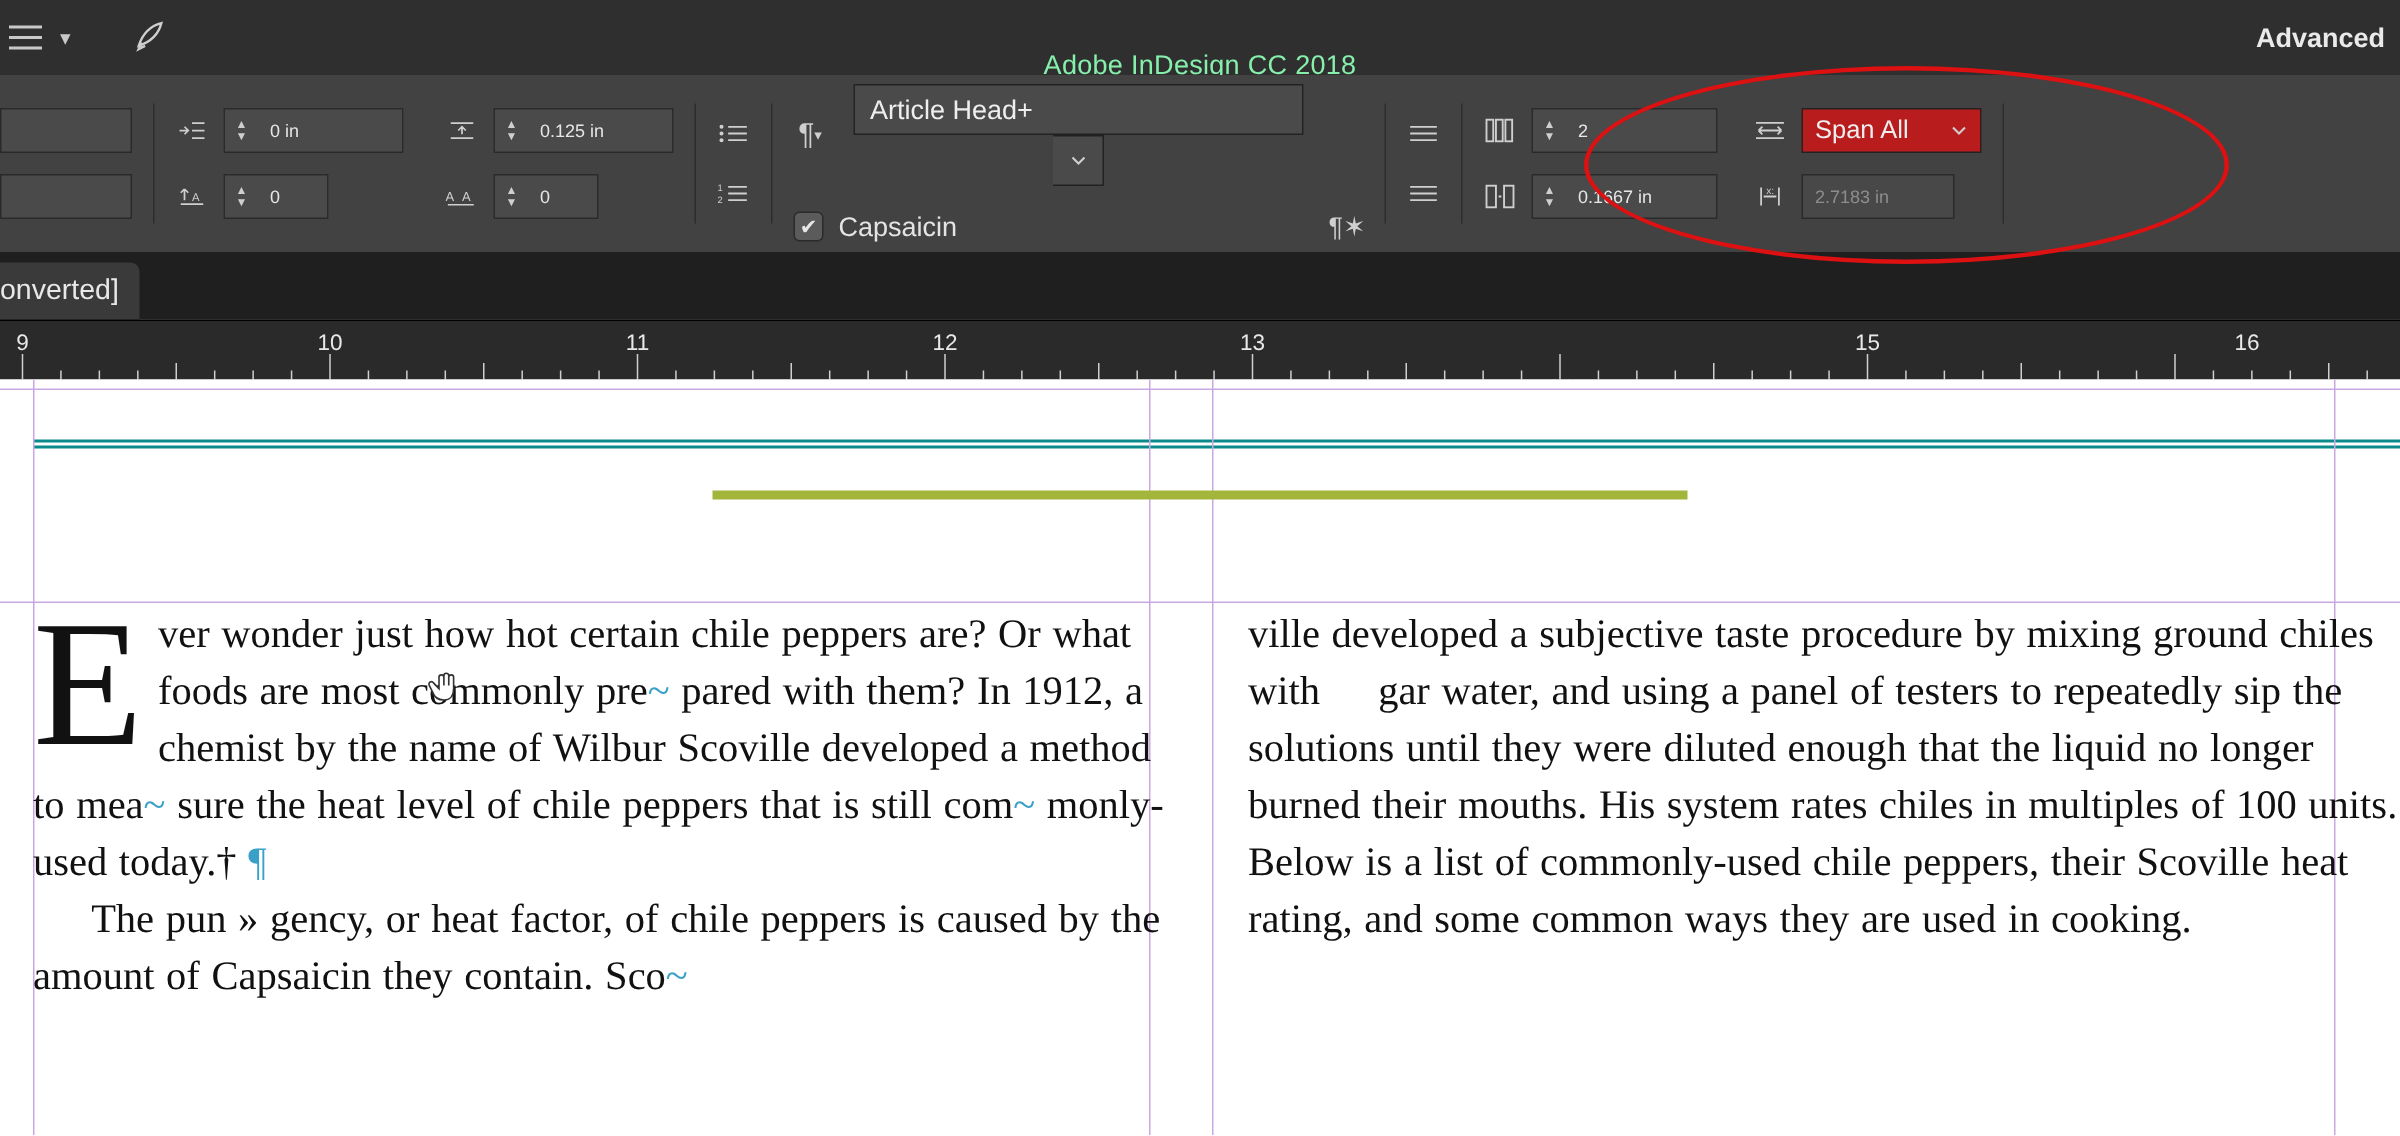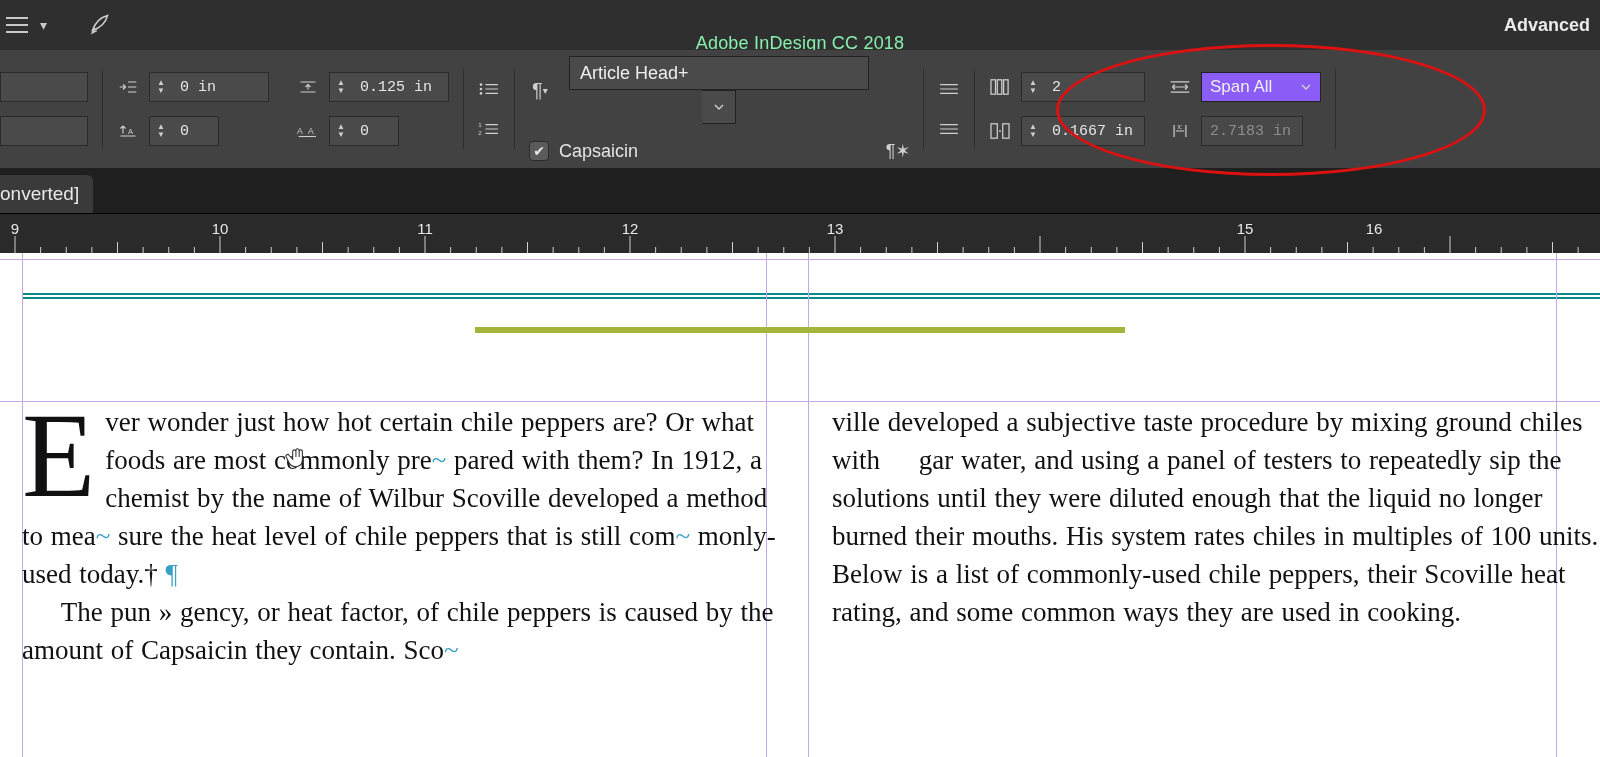--- a/index.html
+++ b/index.html
@@ -27,7 +27,7 @@
   .numfield { display:flex; align-items:center; background:#4a4a4a; border:1px solid #2a2a2a; height:30px; }
   .stepper { width:22px; height:28px; display:flex; flex-direction:column; justify-content:center; align-items:center; }
   .stepper span { font-size:8px; line-height:8px; color:#cfcfcf; }
-  .numfield input { background:transparent; border:none; color:#e6e6e6; font-size:15px; padding:0 8px; width:86px; outline:none; height:28px;font-family:Liberation Mono, monospace; }
+  .numfield input { background:transparent; border:none; color:#e6e6e6; font-size:12px; padding:0 8px; width:86px; outline:none; height:28px; }
   .numfield.small input { width:46px; }
   .numfield.wide input { width:96px; }
   .numfield.xwide input { width:100px; }

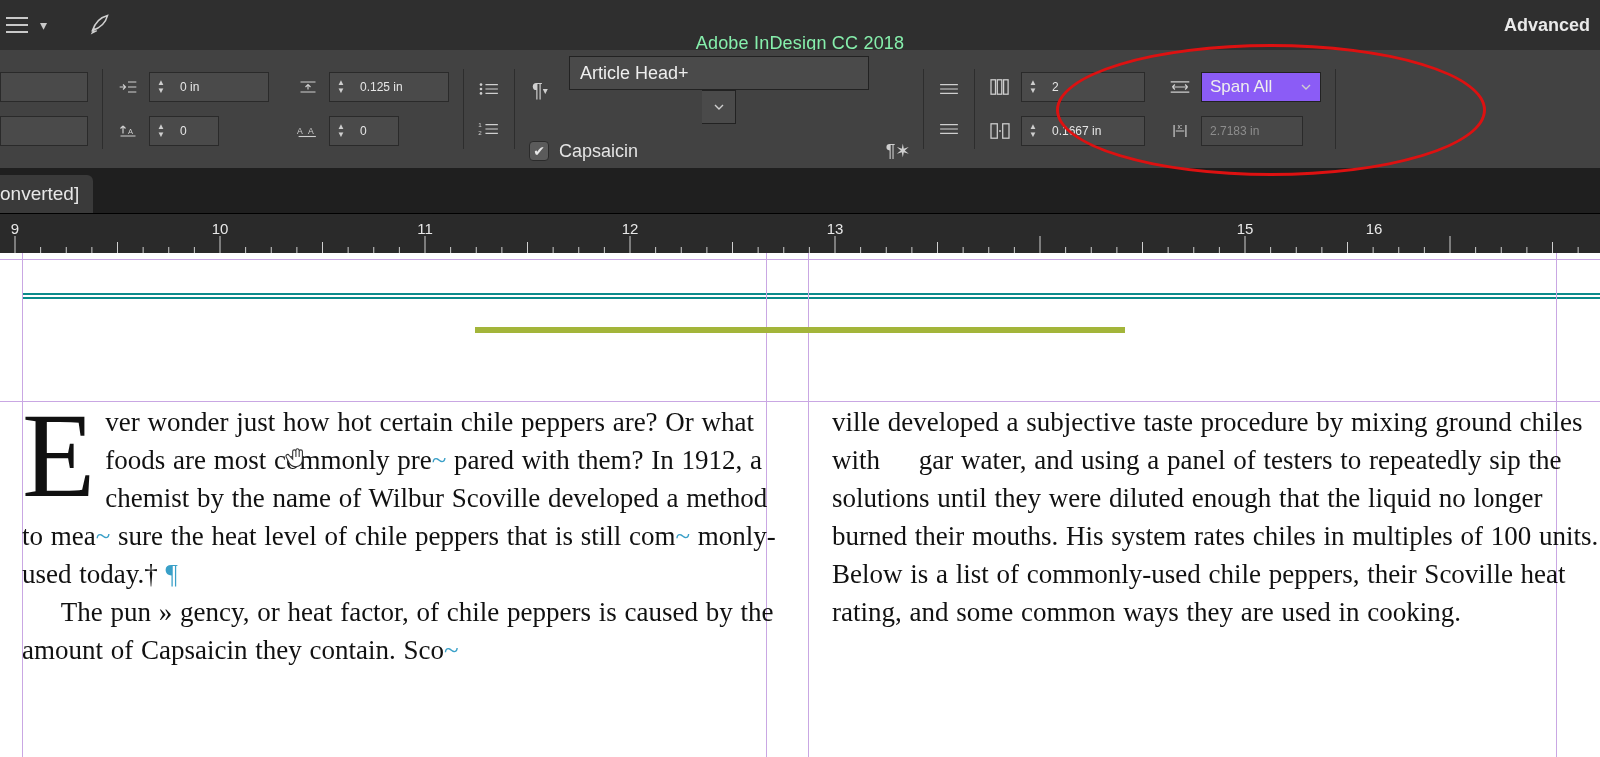--- a/index.html
+++ b/index.html
@@ -38,7 +38,7 @@
   .style-dd .ddbtn { width:34px; height:34px; border:1px solid #222; border-left:none; background:#4a4a4a; display:flex; align-items:center; justify-content:center; }
   .hyphen { display:flex; align-items:center; gap:10px; font-size:18px; color:#e4e4e4; }
   .chk { width:20px; height:20px; border-radius:4px; background:#5b5b5b; border:1px solid #2b2b2b; display:flex; align-items:center; justify-content:center; color:#e8e8e8; font-size:14px; }
-  .span-dd { background:#8b5cf6; border:1px solid #222; height:30px; width:120px; display:flex; align-items:center; justify-content:space-between; padding:0 8px; color:#eee; font-size:17px; }
+  .span-dd { background:#b91c1c; border:1px solid #222; height:30px; width:120px; display:flex; align-items:center; justify-content:space-between; padding:0 8px; color:#eee; font-size:17px; }
   .annot { position:absolute; border:3px solid #d11; border-radius:50%; width:430px; height:132px; pointer-events:none; }
 
   

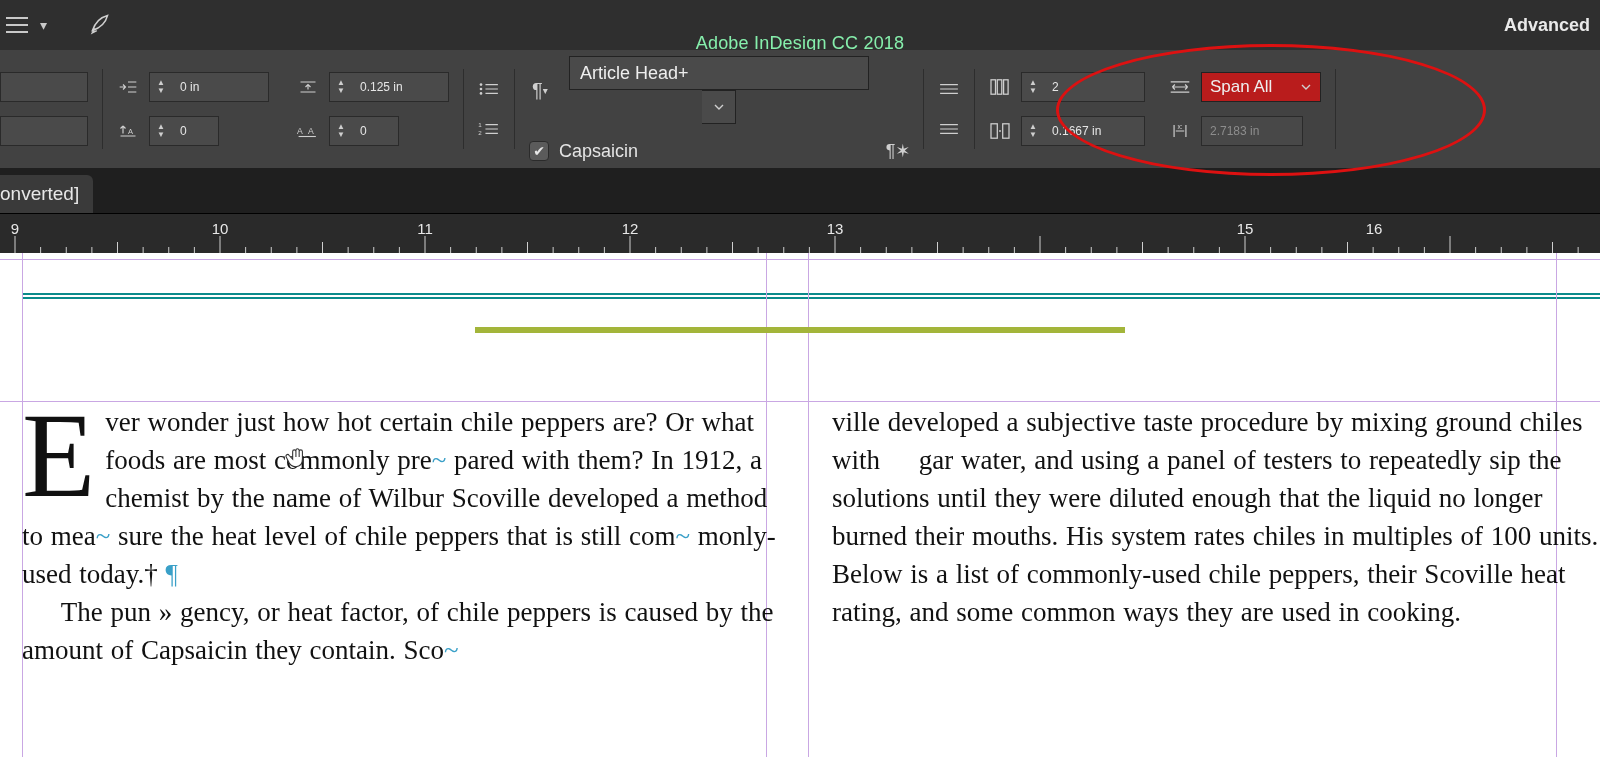--- a/index.html
+++ b/index.html
@@ -375,7 +375,7 @@
       <div class="num" style="left: 835px;">13</div>
       <div class="num" style="left: 1040px; margin-top: 30px;">14</div>
       <div class="num" style="left: 1245px;">15</div>
-      <div class="num" style="left: 1374px;">16</div>
+      <div class="num" style="left: 1498px;">16</div>
     </div>
 
   <div class="canvas">

